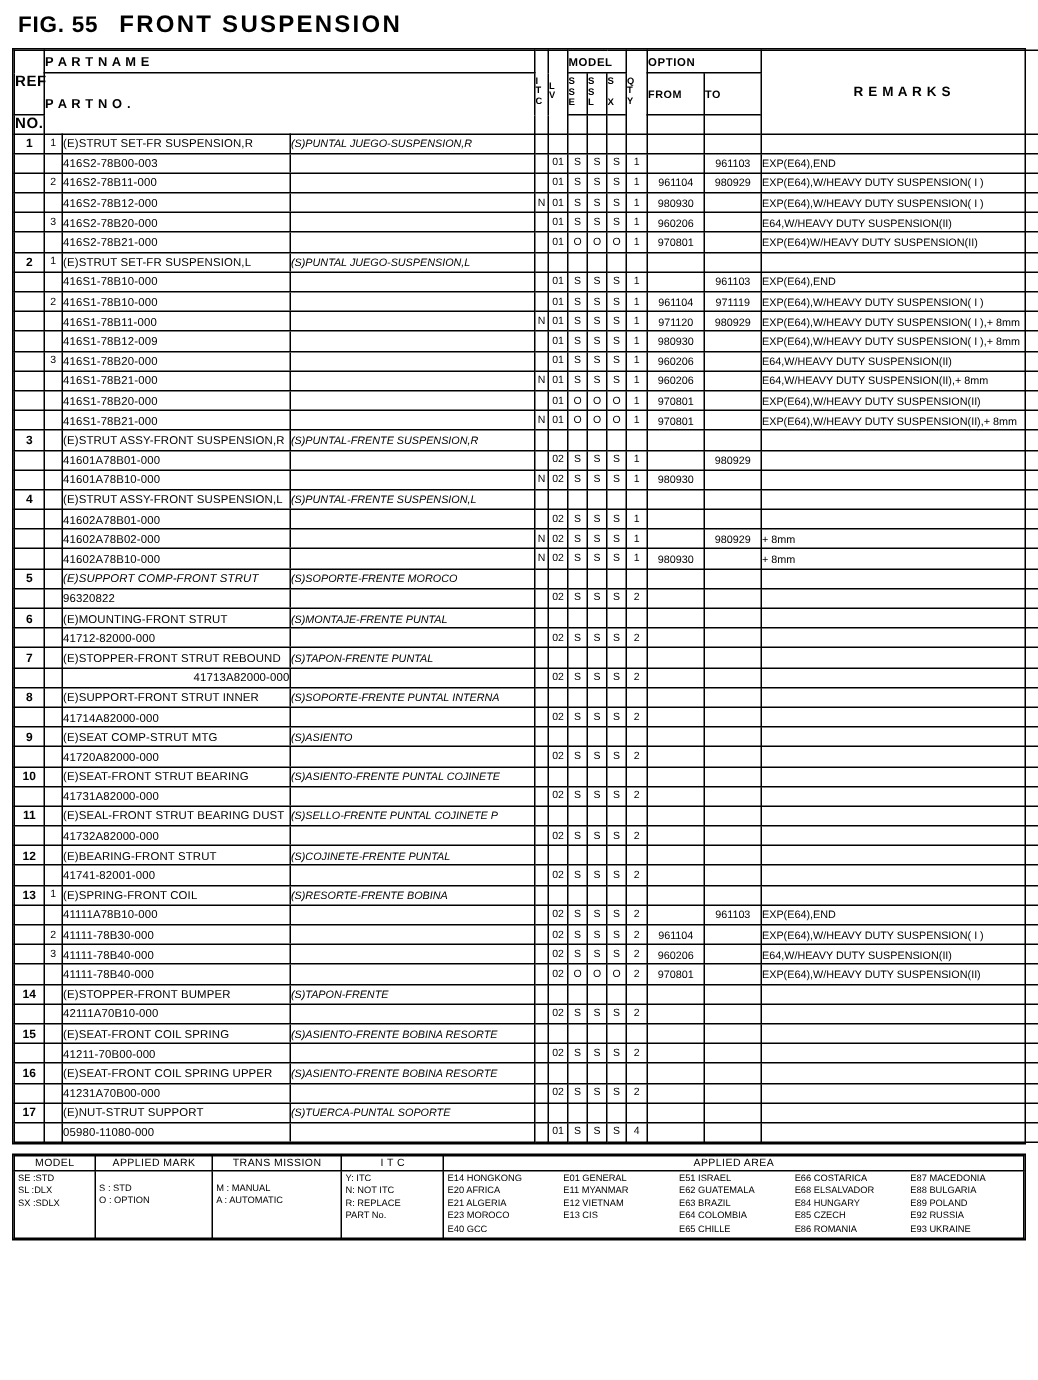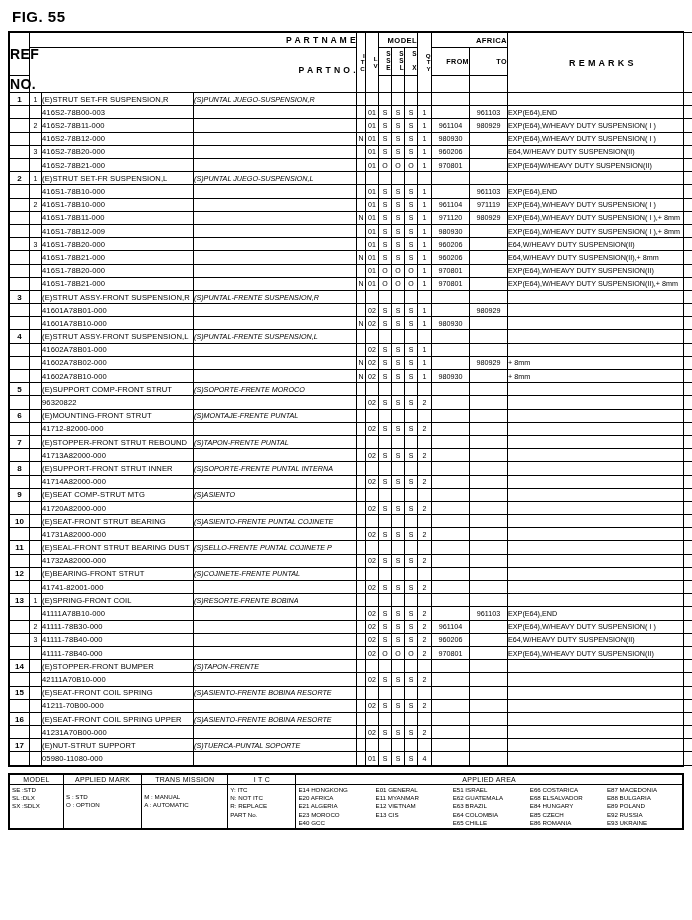--- a/index.html
+++ b/index.html
@@ -57,6 +57,7 @@
 
   <div class="title-bar">
     <span class="fig-label">FIG.  55</span>
+    <span class="fig-title">FRONT SUSPENSION</span>
   </div>
 
   <div class="frame">

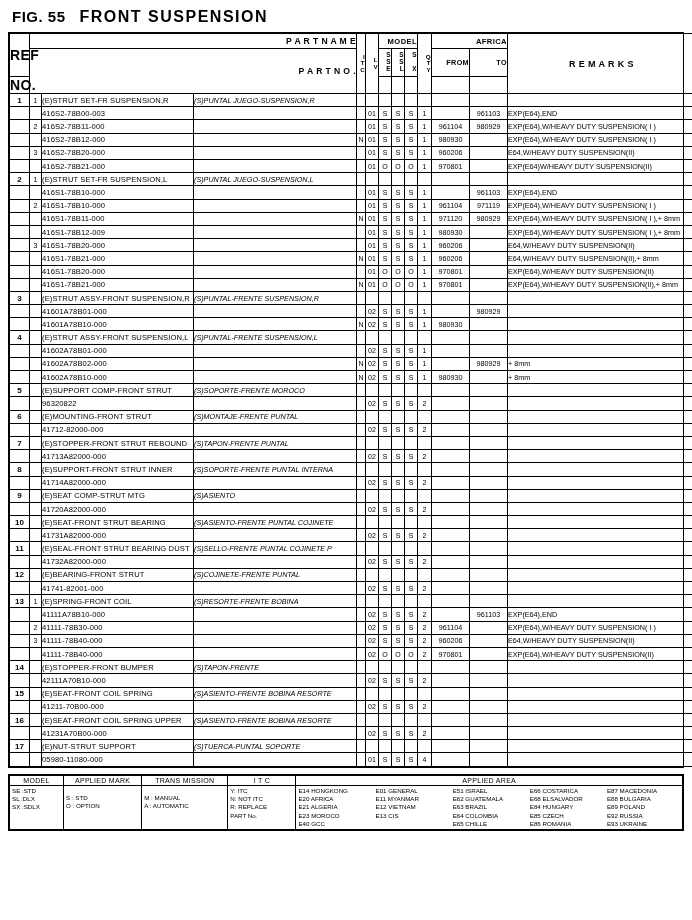--- a/index.html
+++ b/index.html
@@ -18,7 +18,7 @@
   table.main td,table.main th{border:0.8px solid #000;padding:0;vertical-align:middle;}
 
   
-  .hdr td{text-align:right;font-weight:bold;letter-spacing:.4px;}
+  .hdr td{text-align:left;font-weight:bold;letter-spacing:.4px;}
   .partname-cell{text-align:left;padding-left:26px;font-size:8.6px;letter-spacing:1.6px;}
   .refno{font-size:14px;letter-spacing:.5px;line-height:1.15;margin-top:21px;}
   .partno-cell{font-size:8.6px;letter-spacing:1.8px;text-align:center;}

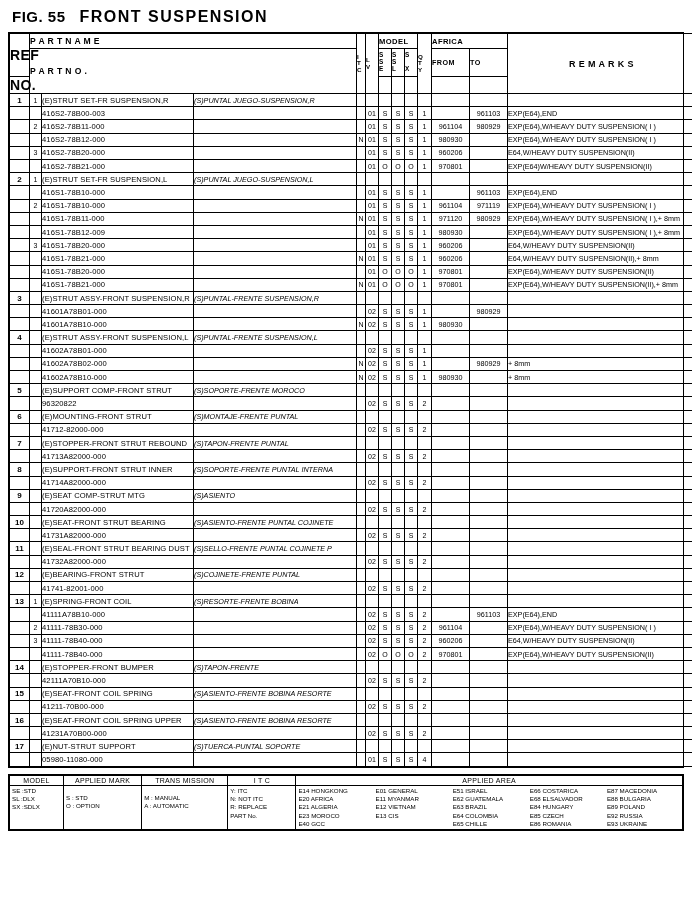--- a/index.html
+++ b/index.html
@@ -88,7 +88,7 @@
         <td rowspan="3" class="vert">L<br>V</td>
         <td colspan="3" rowspan="1" class="model-h">MODEL</td>
         <td rowspan="3" class="vert">Q<br>T<br>Y</td>
-        <td colspan="2" class="applied-h">AFRICA</td>
+        <td colspan="2" class="applied-h">OPTION</td>
         <td rowspan="3" class="remarks-h" style="text-align:center">R E M A R K S</td>
       </tr>
 

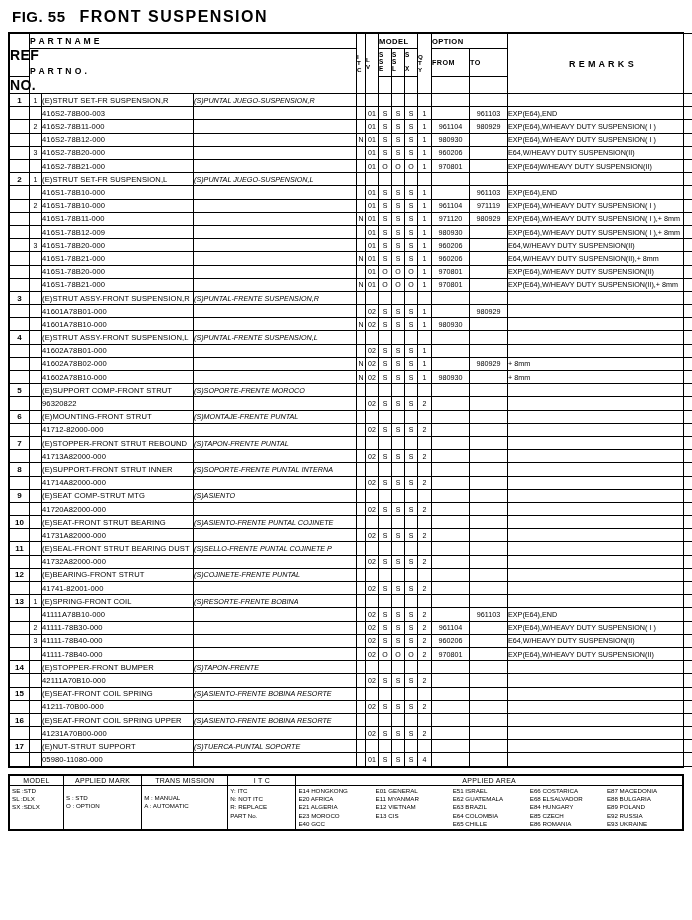--- a/index.html
+++ b/index.html
@@ -20,7 +20,7 @@
   
   .hdr td{text-align:left;font-weight:bold;letter-spacing:.4px;}
   .partname-cell{text-align:left;padding-left:26px;font-size:8.6px;letter-spacing:1.6px;}
-  .refno{font-size:14px;letter-spacing:.5px;line-height:1.15;margin-top:21px;}
+  .refno{font-size:10px;letter-spacing:.5px;line-height:1.15;margin-top:21px;}
   .partno-cell{font-size:8.6px;letter-spacing:1.8px;text-align:center;}
   .vert{font-size:6.2px;line-height:1.05;letter-spacing:0;text-align:center;font-weight:bold;}
   .model-h{font-size:7.6px;letter-spacing:.6px;}

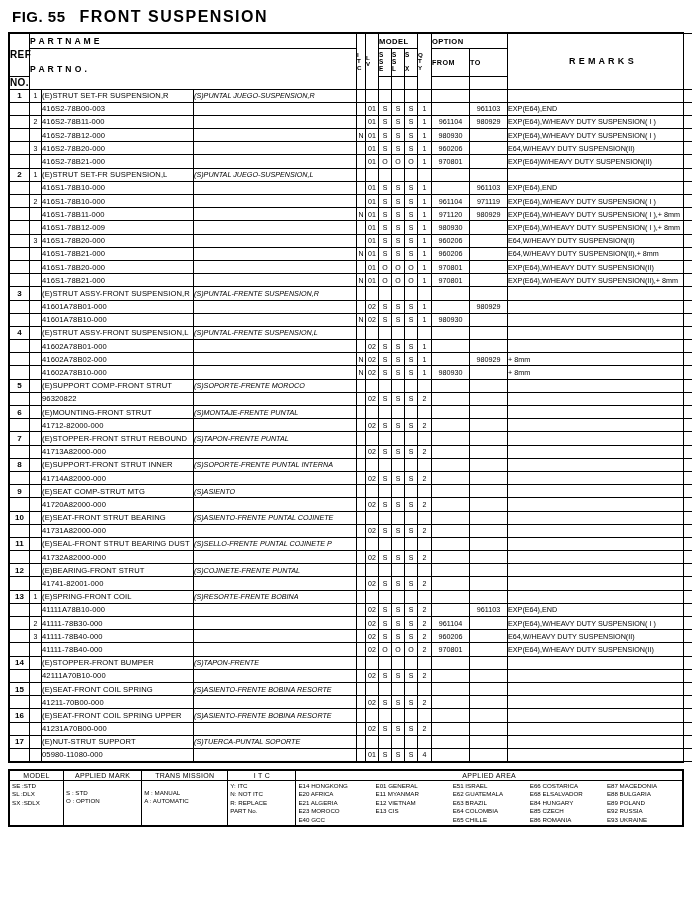--- a/index.html
+++ b/index.html
@@ -445,7 +445,7 @@
           <tr class="r">
             <td class="c-ref">5</td>
             <td class="c-sub"></td>
-            <td class="c-part" style="border-right:0.8px dashed #000;">(E)SUPPORT COMP-FRONT STRUT</td>
+            <td class="c-part" style="border-right:0.8px dashed #000;font-style:italic;">(E)SUPPORT COMP-FRONT STRUT</td>
             <td class="c-esp">(S)SOPORTE-FRENTE MOROCO</td>
             <td class="c-itc"></td>
             <td class="c-lv"></td>

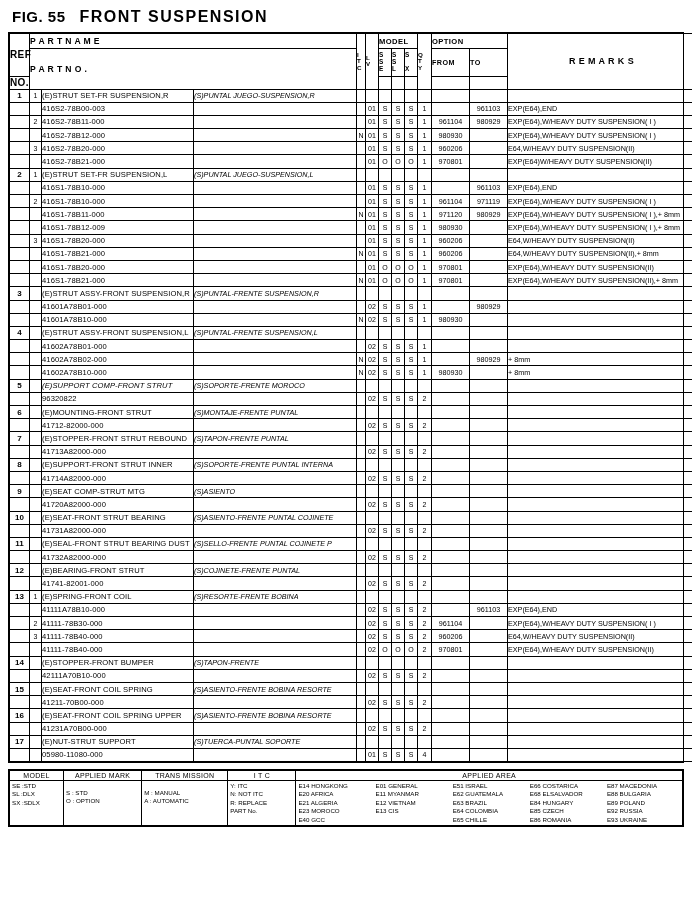--- a/index.html
+++ b/index.html
@@ -520,7 +520,7 @@
           <tr class="r">
             <td class="c-ref"></td>
             <td class="c-sub"></td>
-            <td class="c-part" style="border-right:0.8px dashed #000;">41713A82000-000</td>
+            <td class="c-part" style="border-right:0.8px dashed #000;text-align:right;">41713A82000-000</td>
             <td class="c-esp"></td>
             <td class="c-itc"></td>
             <td class="c-lv">02</td>

